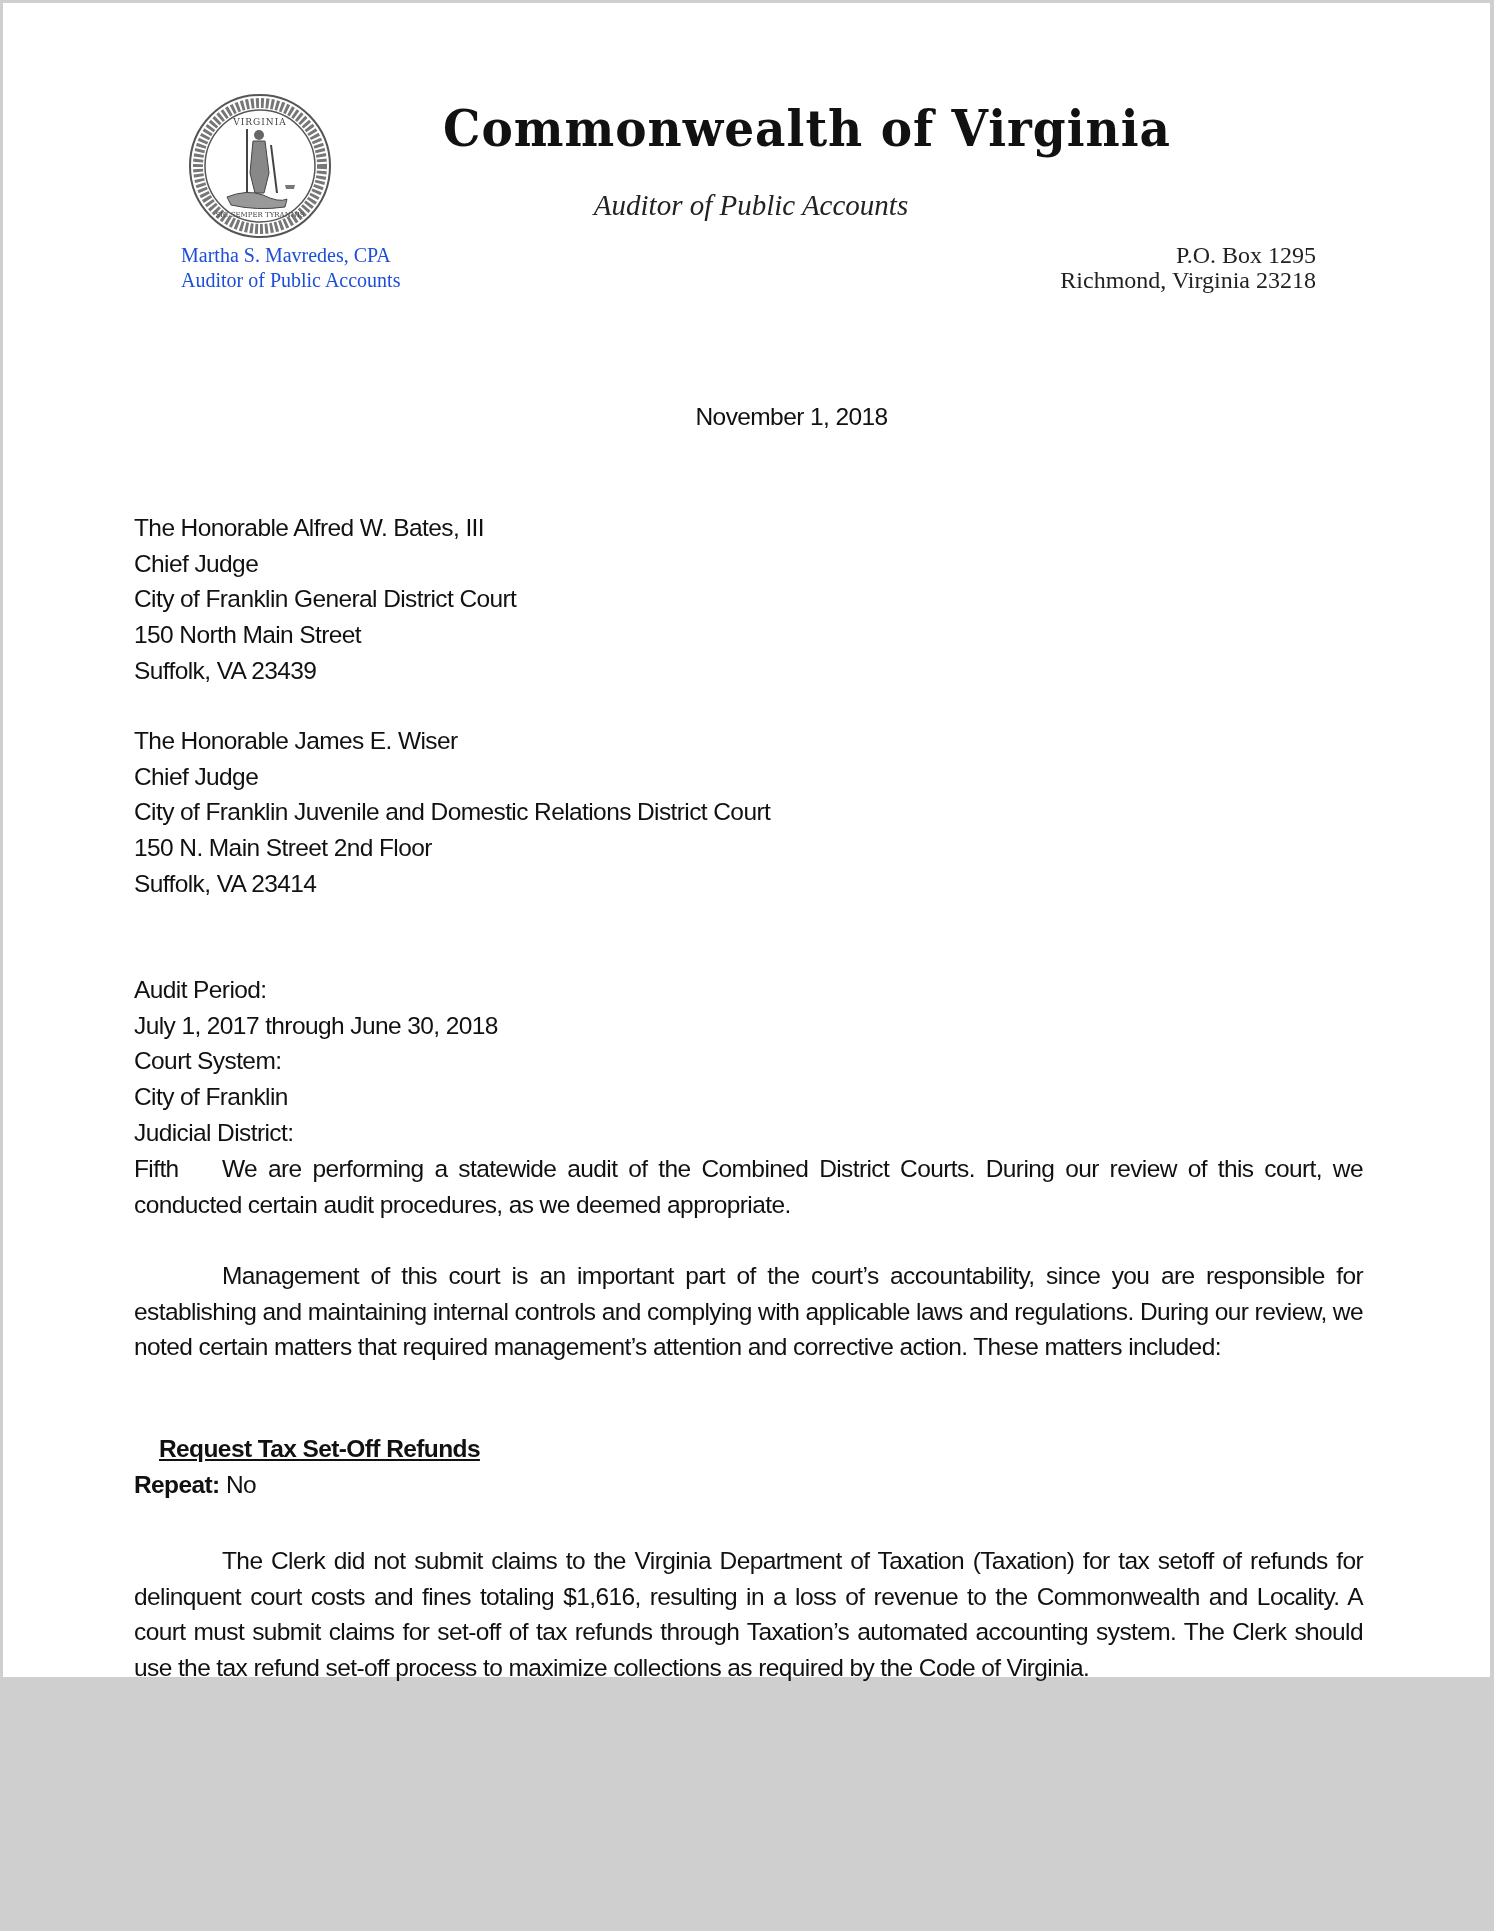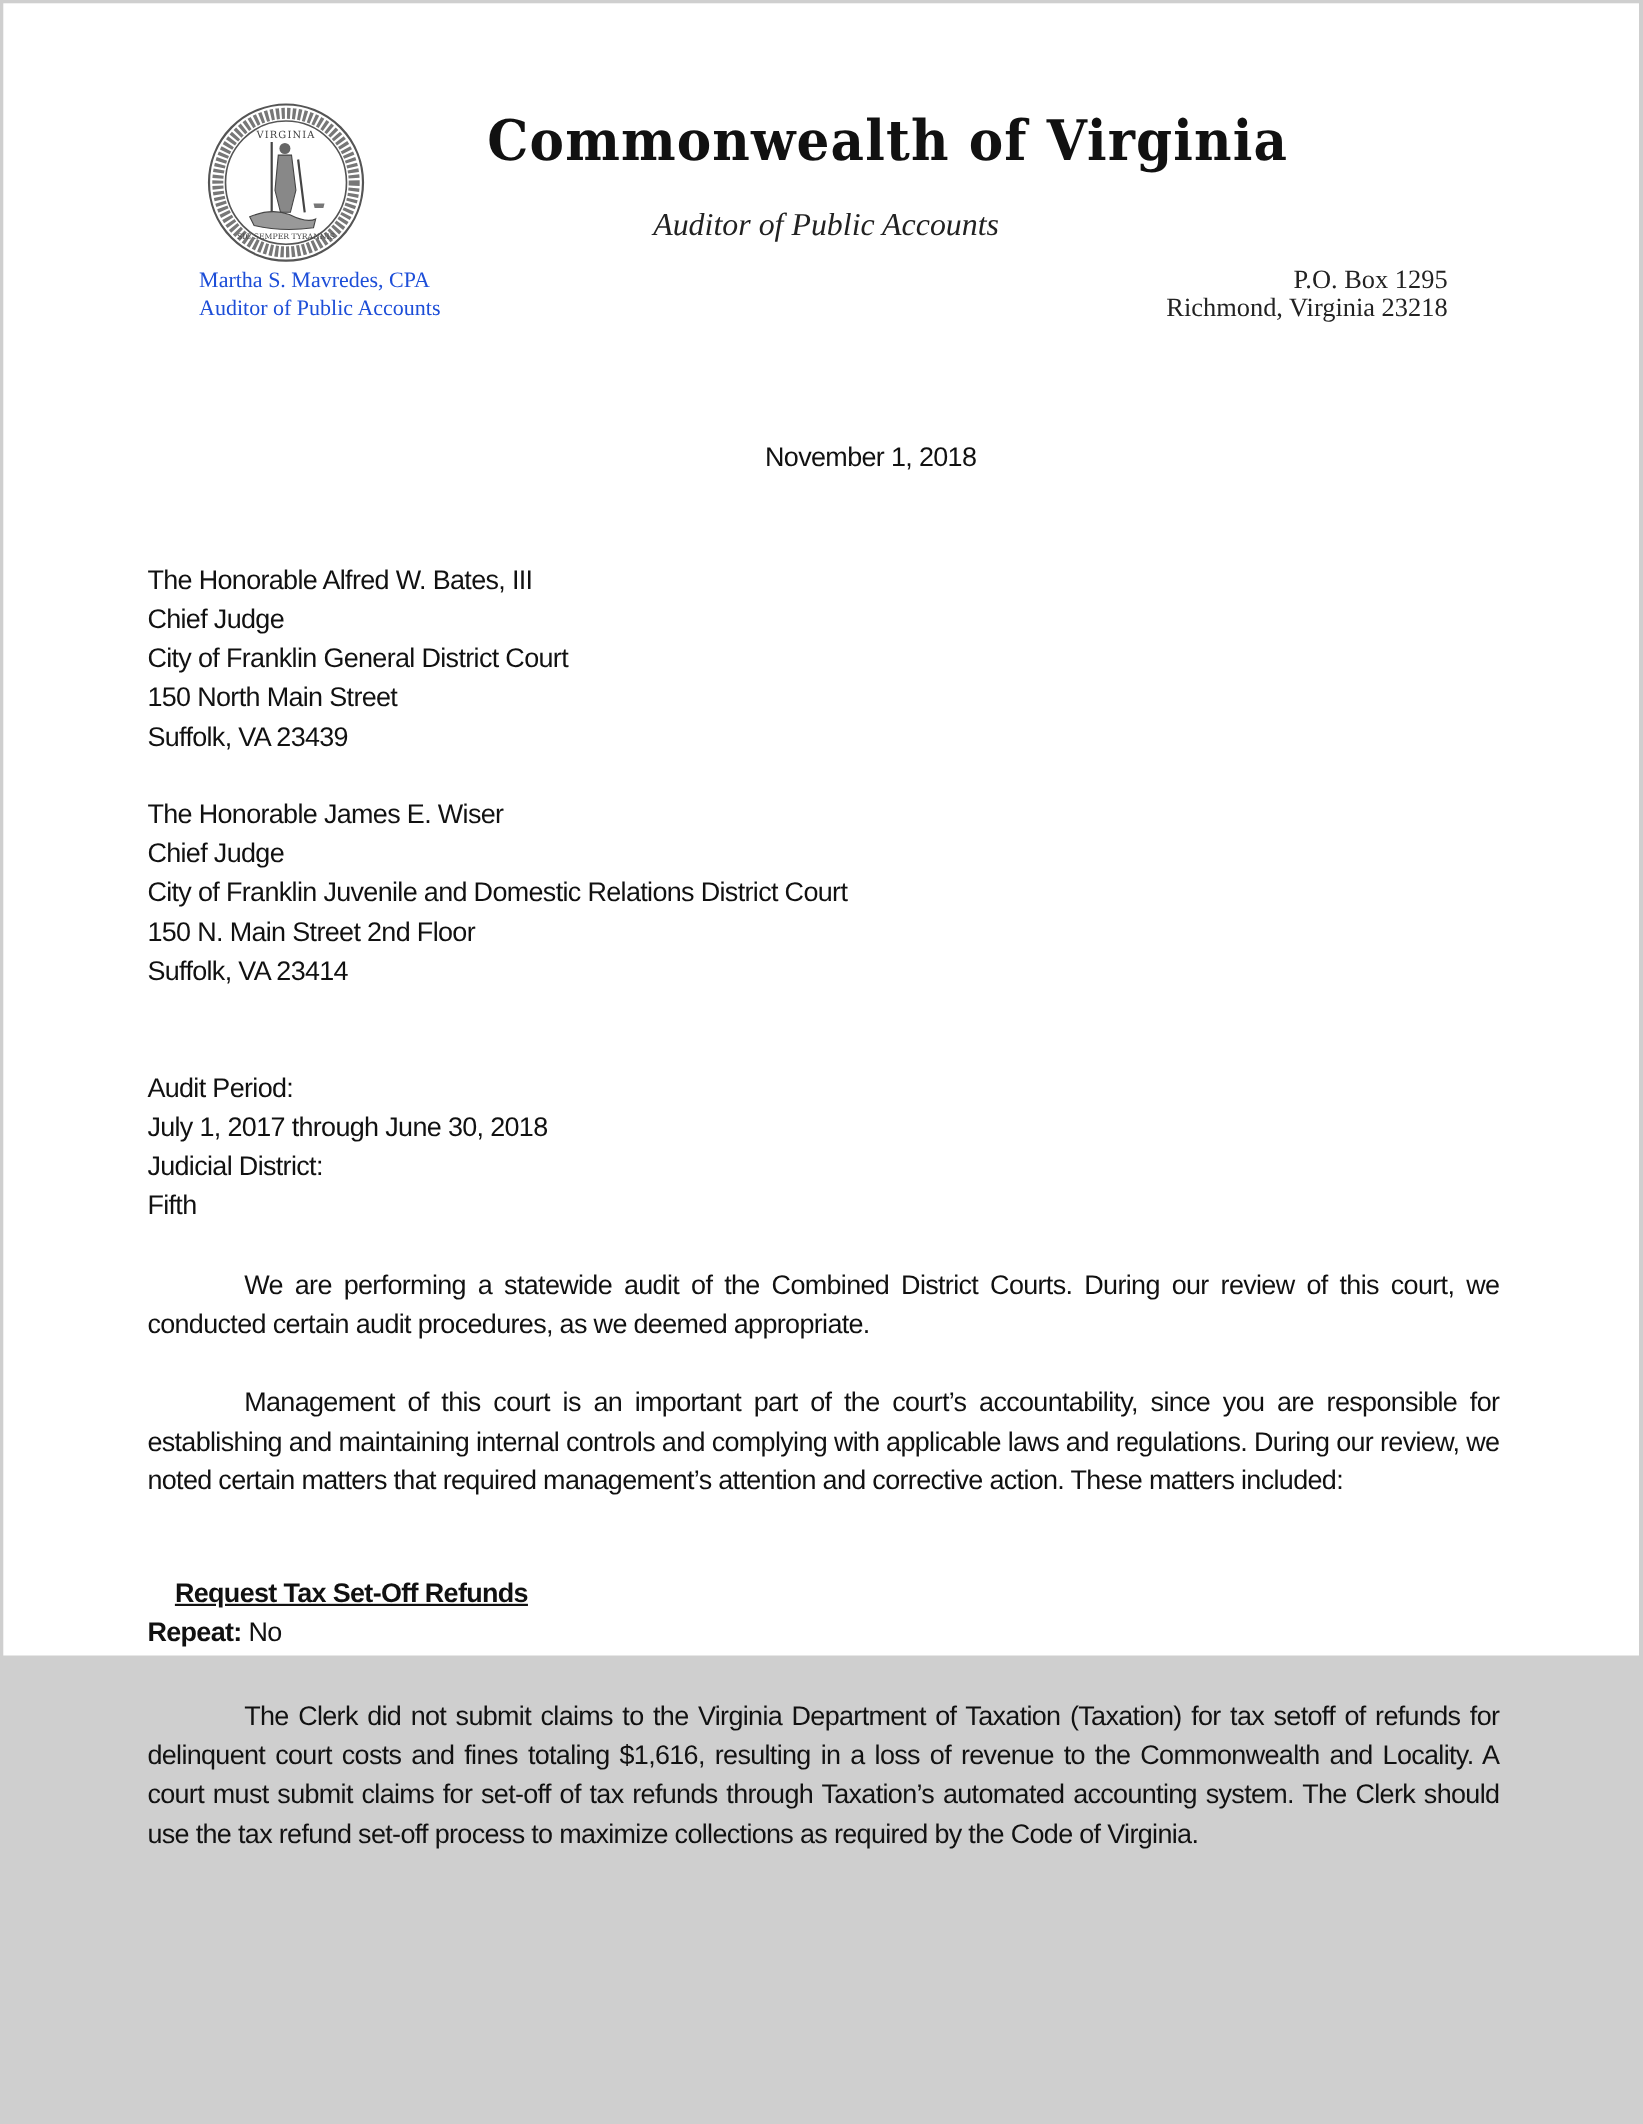--- a/index.html
+++ b/index.html
@@ -8,7 +8,7 @@
     background: #cfcfcf;
   }
   .page {
-    position: absolute; left: 3px; top: 3px; width: 1487px; height: 1502px;
+    position: absolute; left: 3px; top: 3px; width: 1487px; height: 1674px;
     background: #ffffff;
   }
 

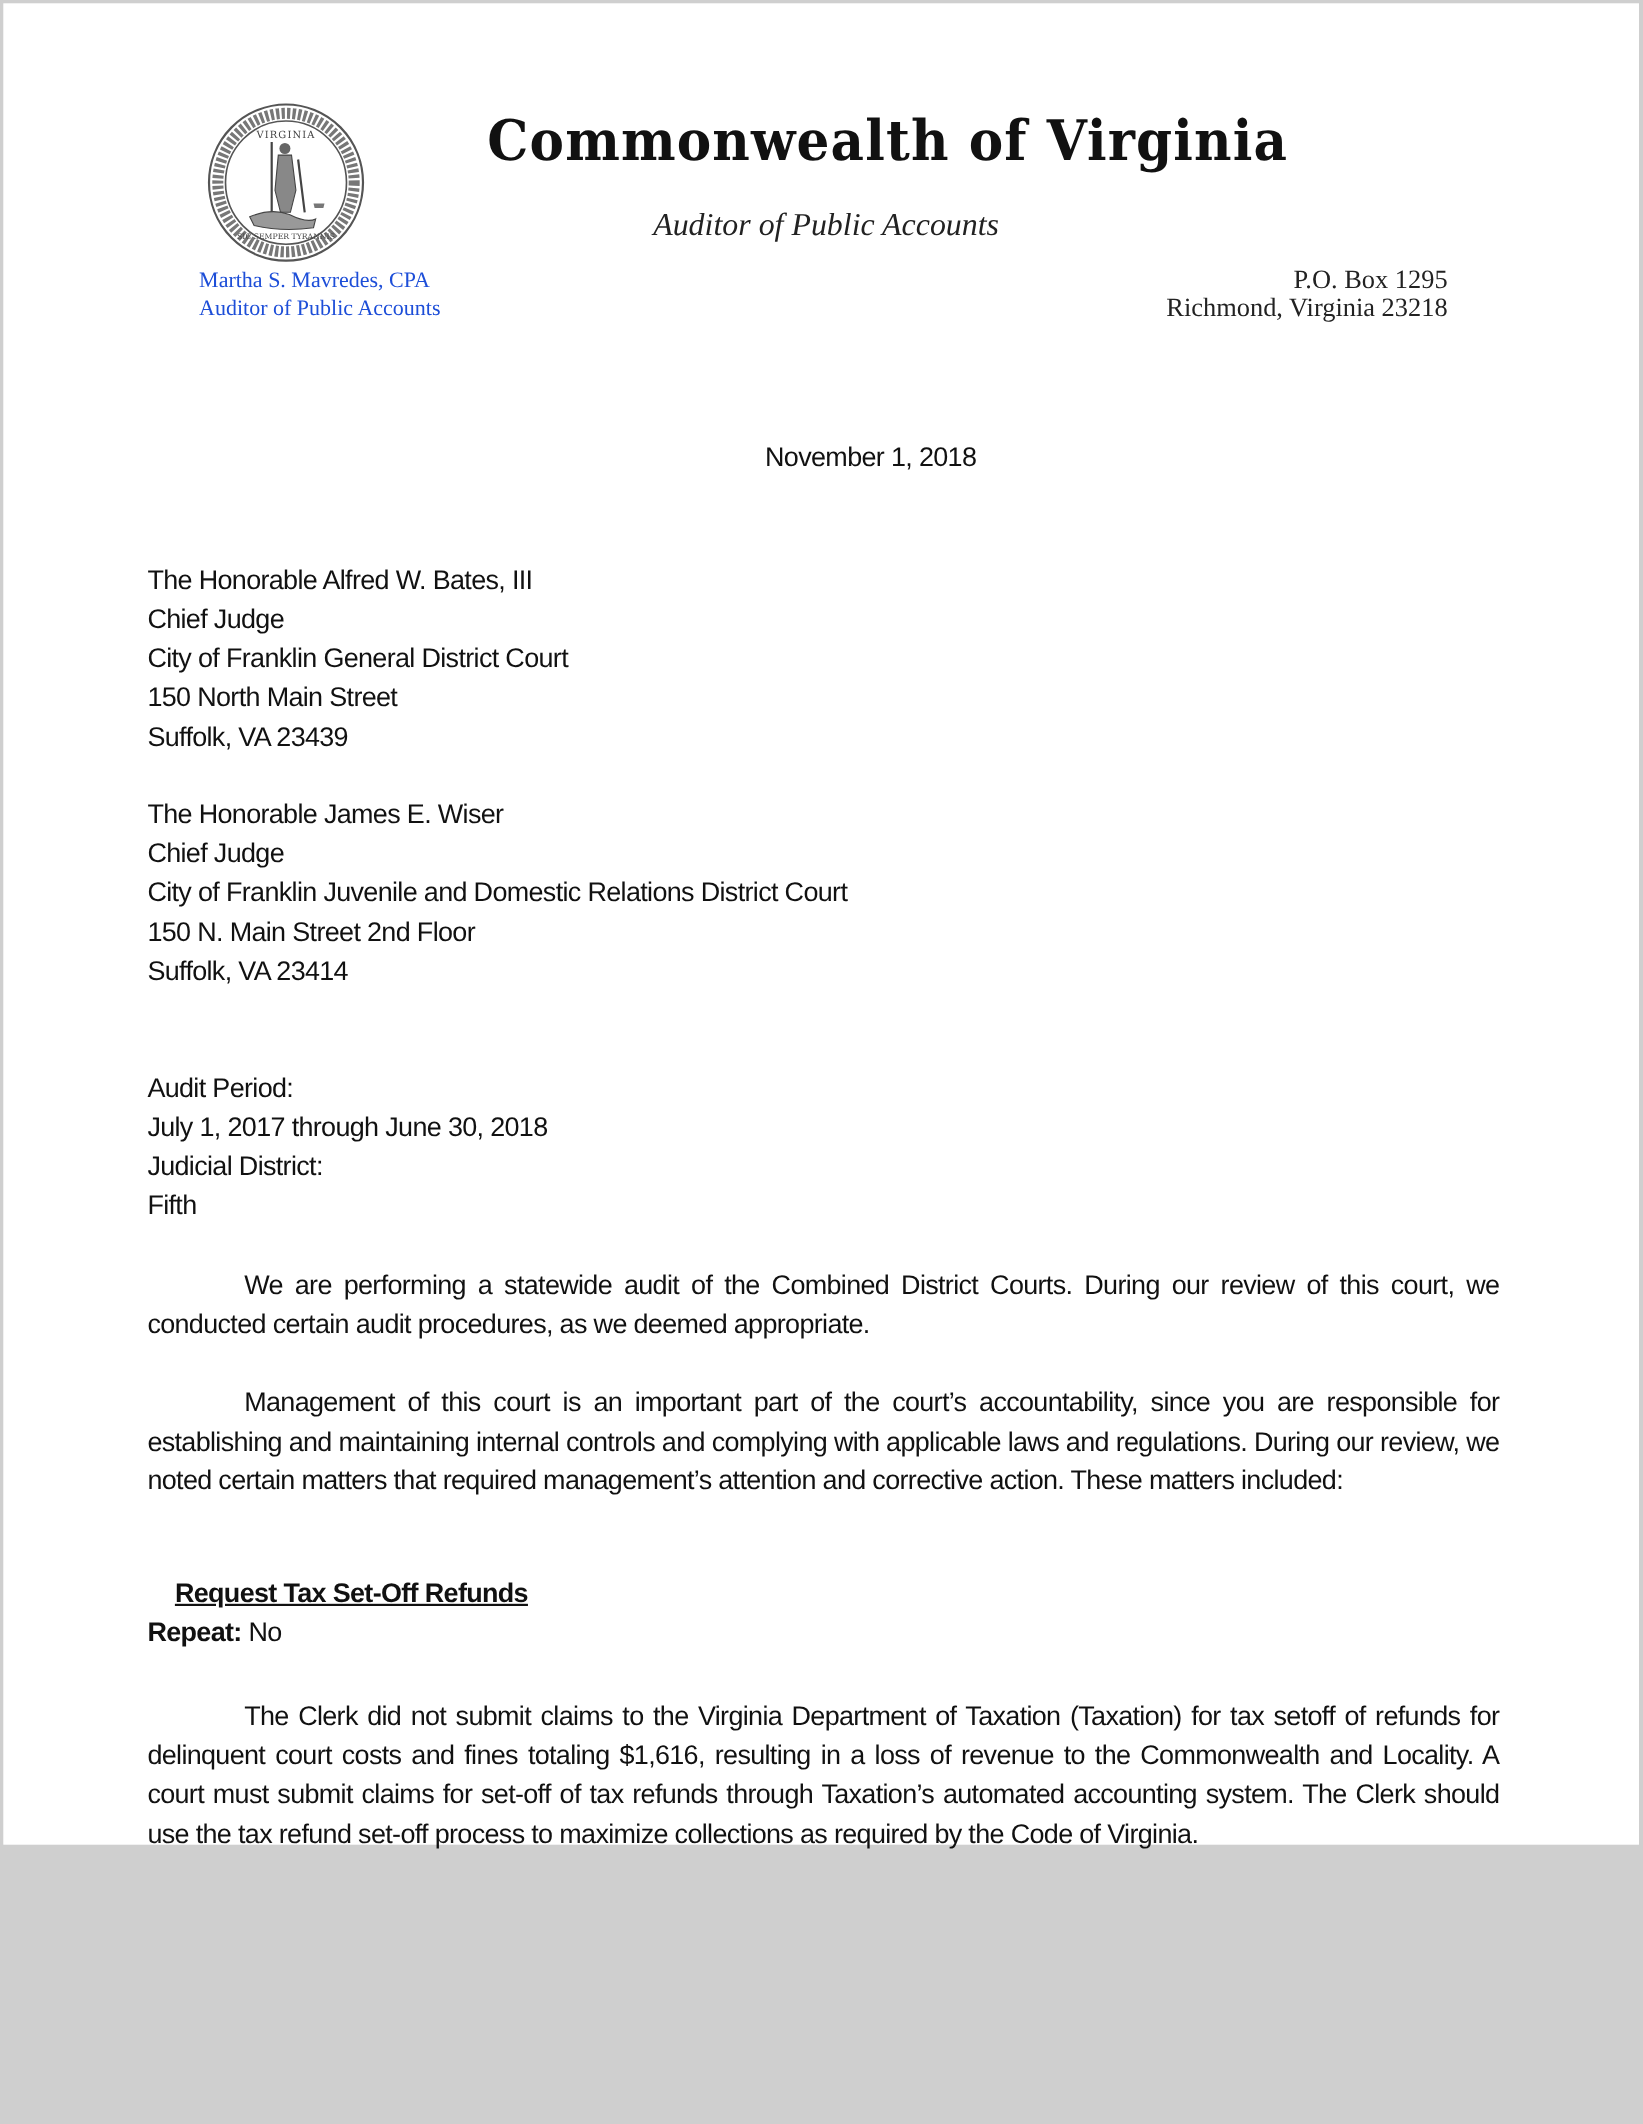--- a/index.html
+++ b/index.html
@@ -115,6 +115,10 @@
       <span>July 1, 2017 through June 30, 2018</span>
     </div>
     <div class="audit-row">
+      <span class="audit-label">Court System:</span>
+      <span>City of Franklin</span>
+    </div>
+    <div class="audit-row">
       <span class="audit-label">Judicial District:</span>
       <span>Fifth</span>
     </div>

